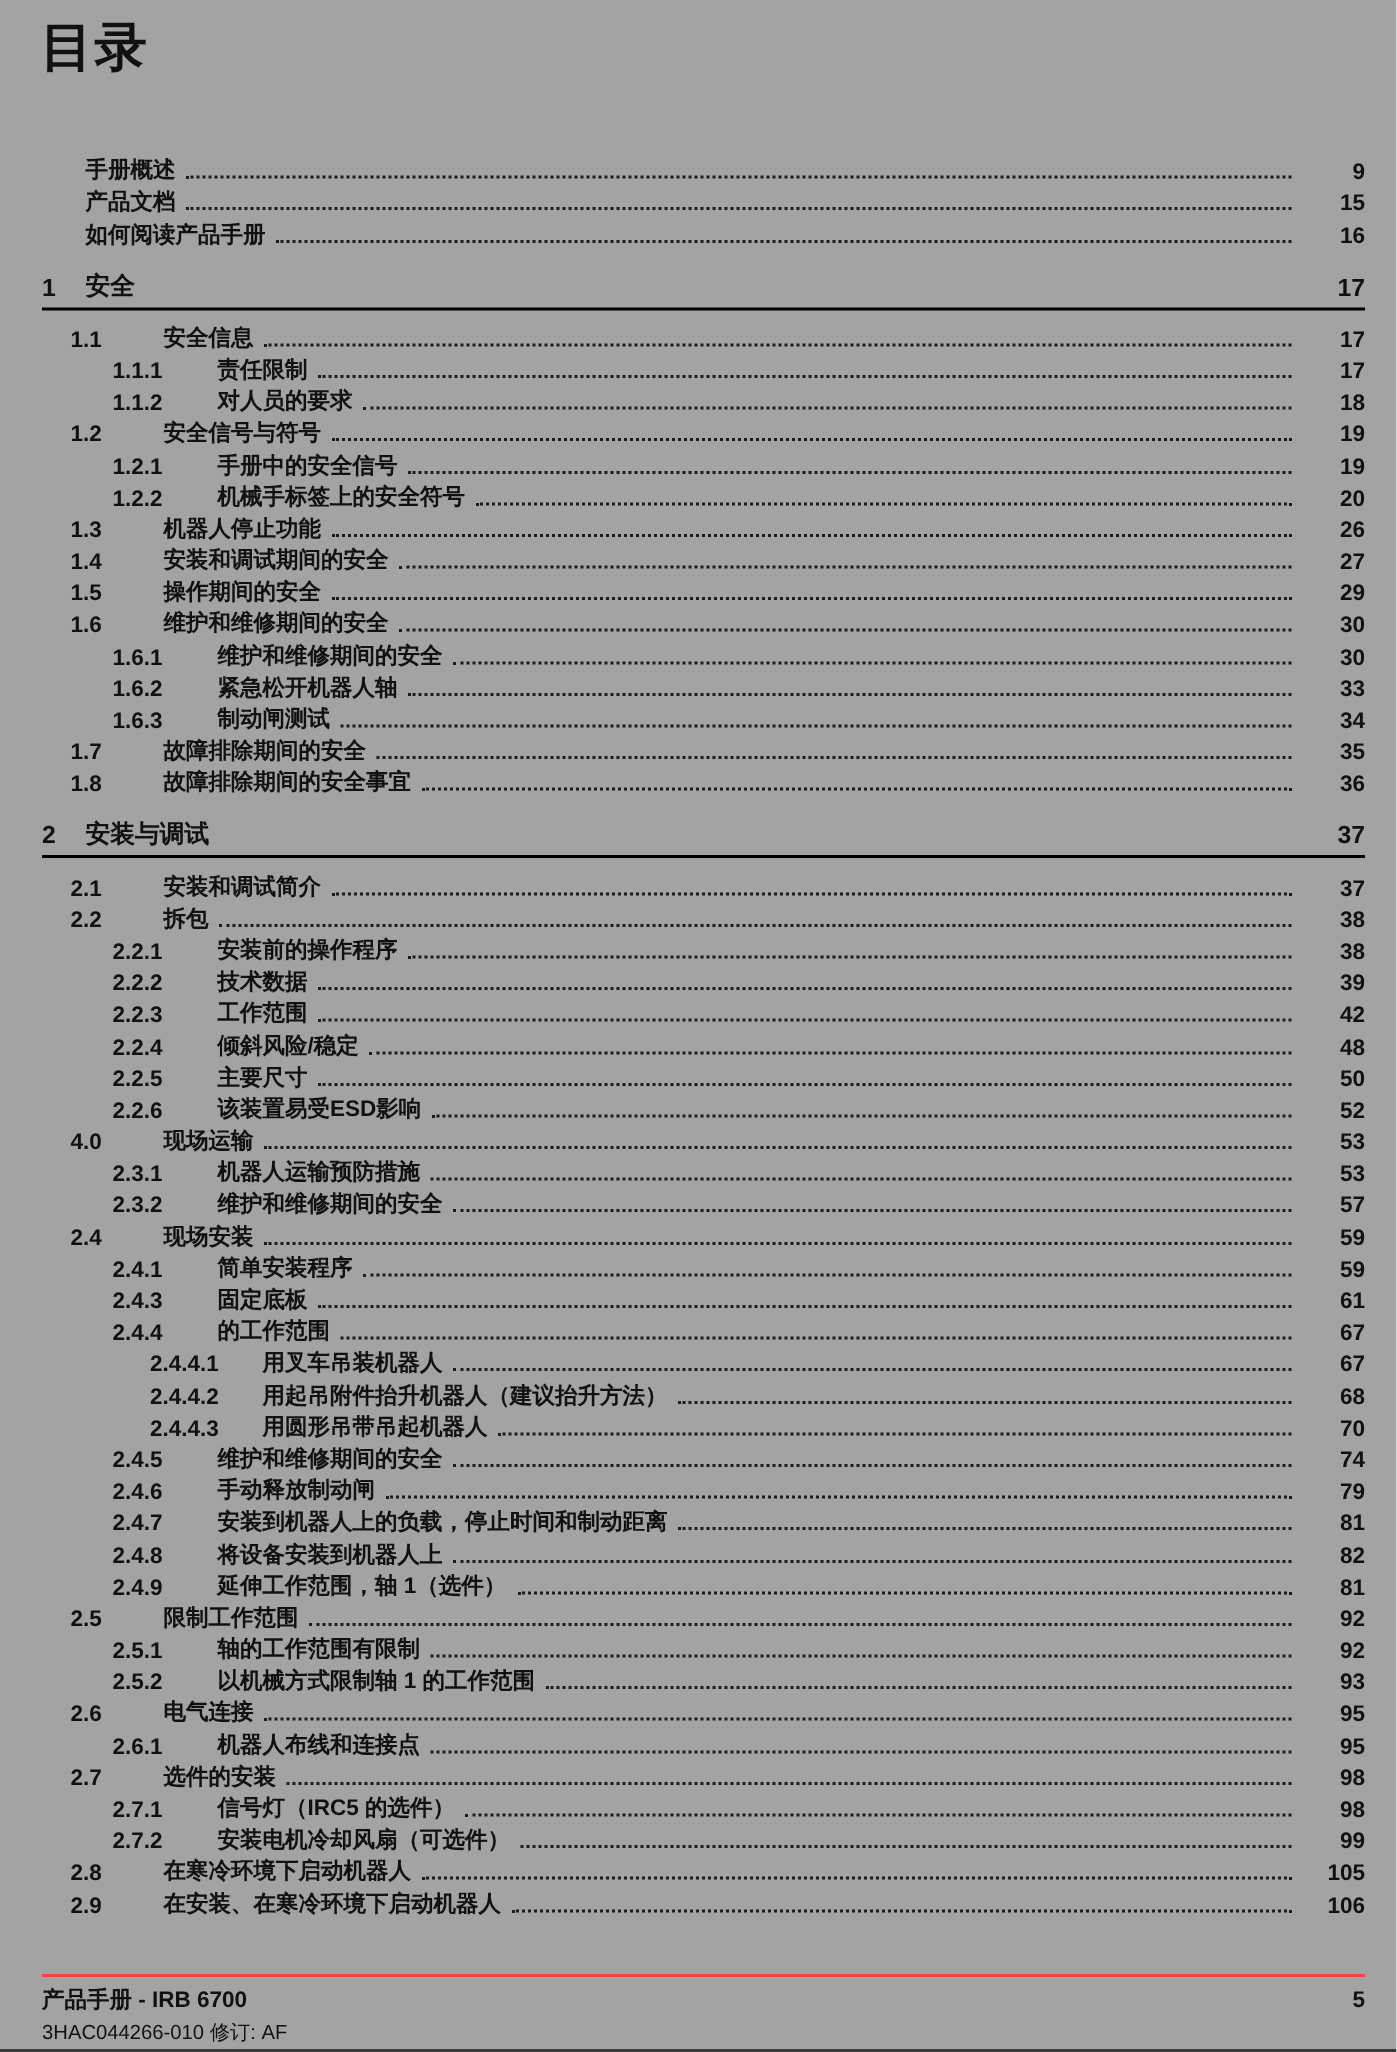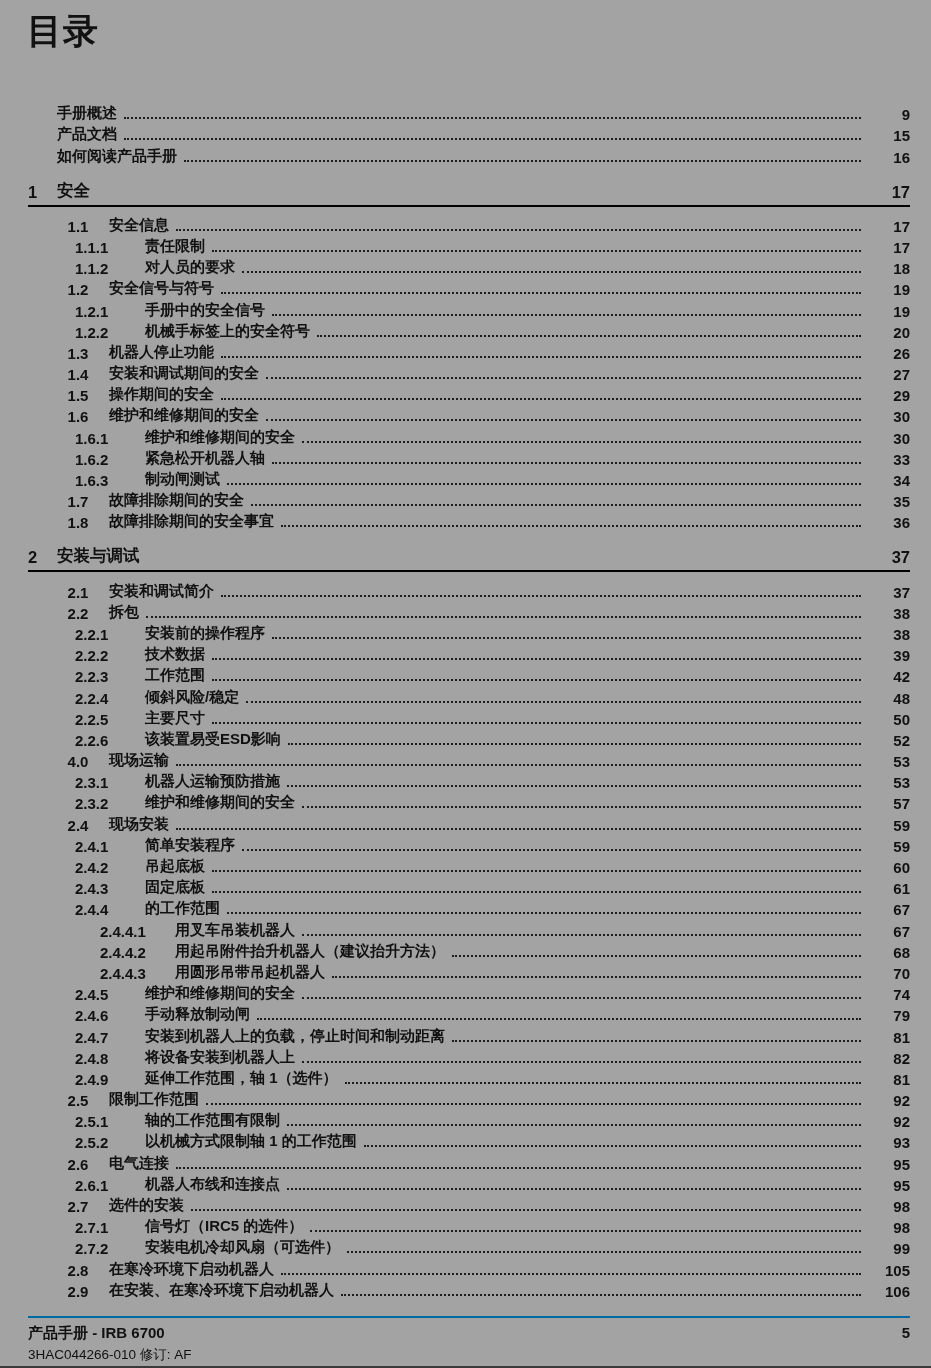--- a/index.html
+++ b/index.html
@@ -47,7 +47,7 @@
   .toc-row .pg { flex: none; width: 42px; text-align: right; }
 
   .front { padding-left: 29px; }
-  .lvl2 { padding-left: 19px; }  .lvl2 .num { width: 62px; text-align: center; }
+  .lvl2 { padding-left: 19px; }  .lvl2 .num { width: 62px; }
   .lvl3 { padding-left: 47px; }  .lvl3 .num { width: 70px; }
   .lvl4 { padding-left: 72px; }  .lvl4 .num { width: 75px; }
 

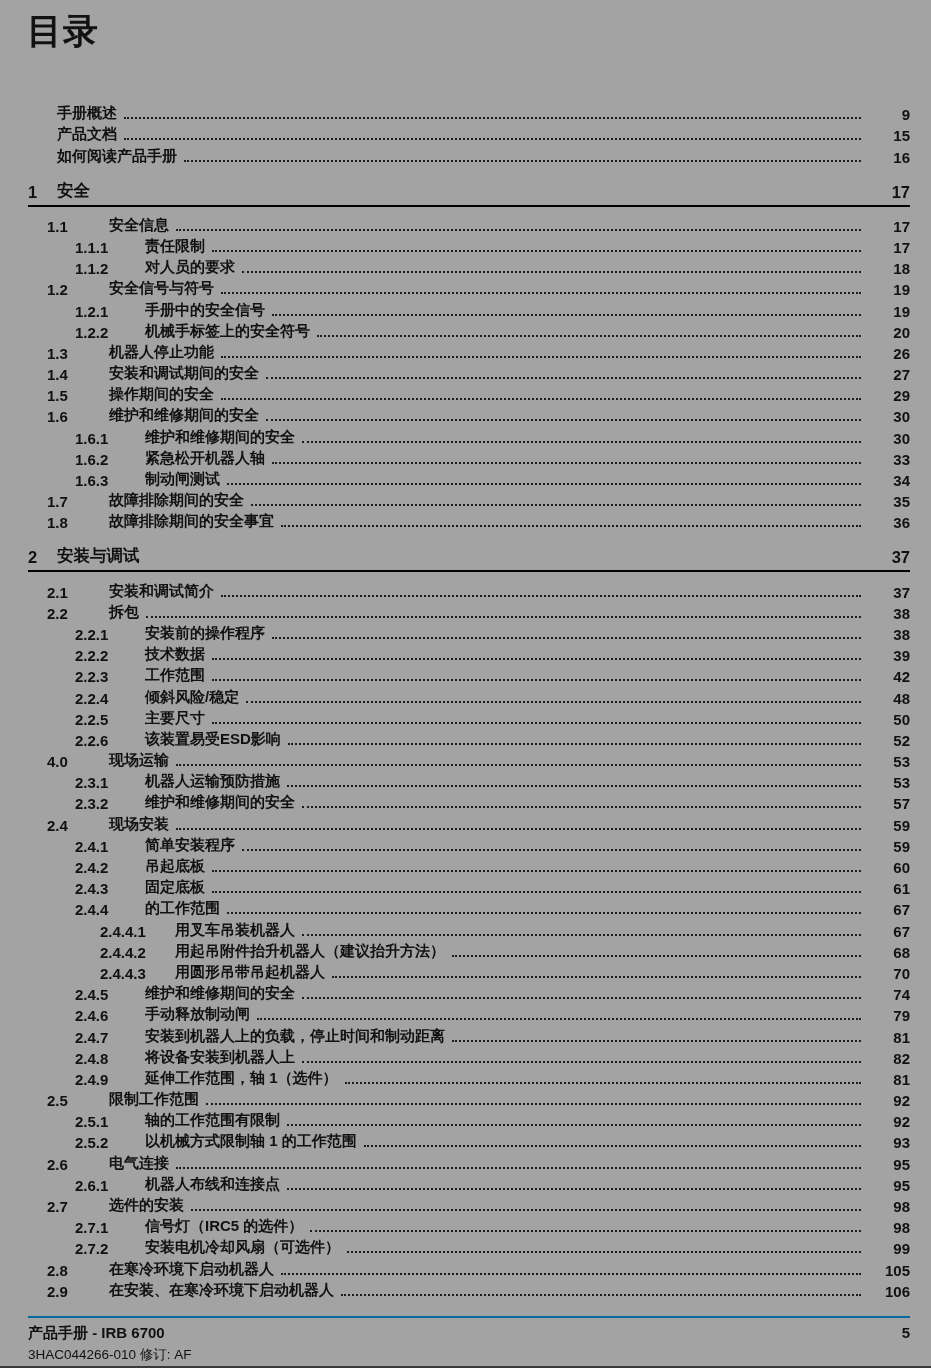--- a/index.html
+++ b/index.html
@@ -299,12 +299,6 @@
         <span class="pg">59</span>
       </div>
       <div class="toc-row lvl3">
-        <span class="num">2.4.2</span>
-        <span class="title">吊起底板</span>
-        <span class="leader"></span>
-        <span class="pg">60</span>
-      </div>
-      <div class="toc-row lvl3">
         <span class="num">2.4.3</span>
         <span class="title">固定底板</span>
         <span class="leader"></span>

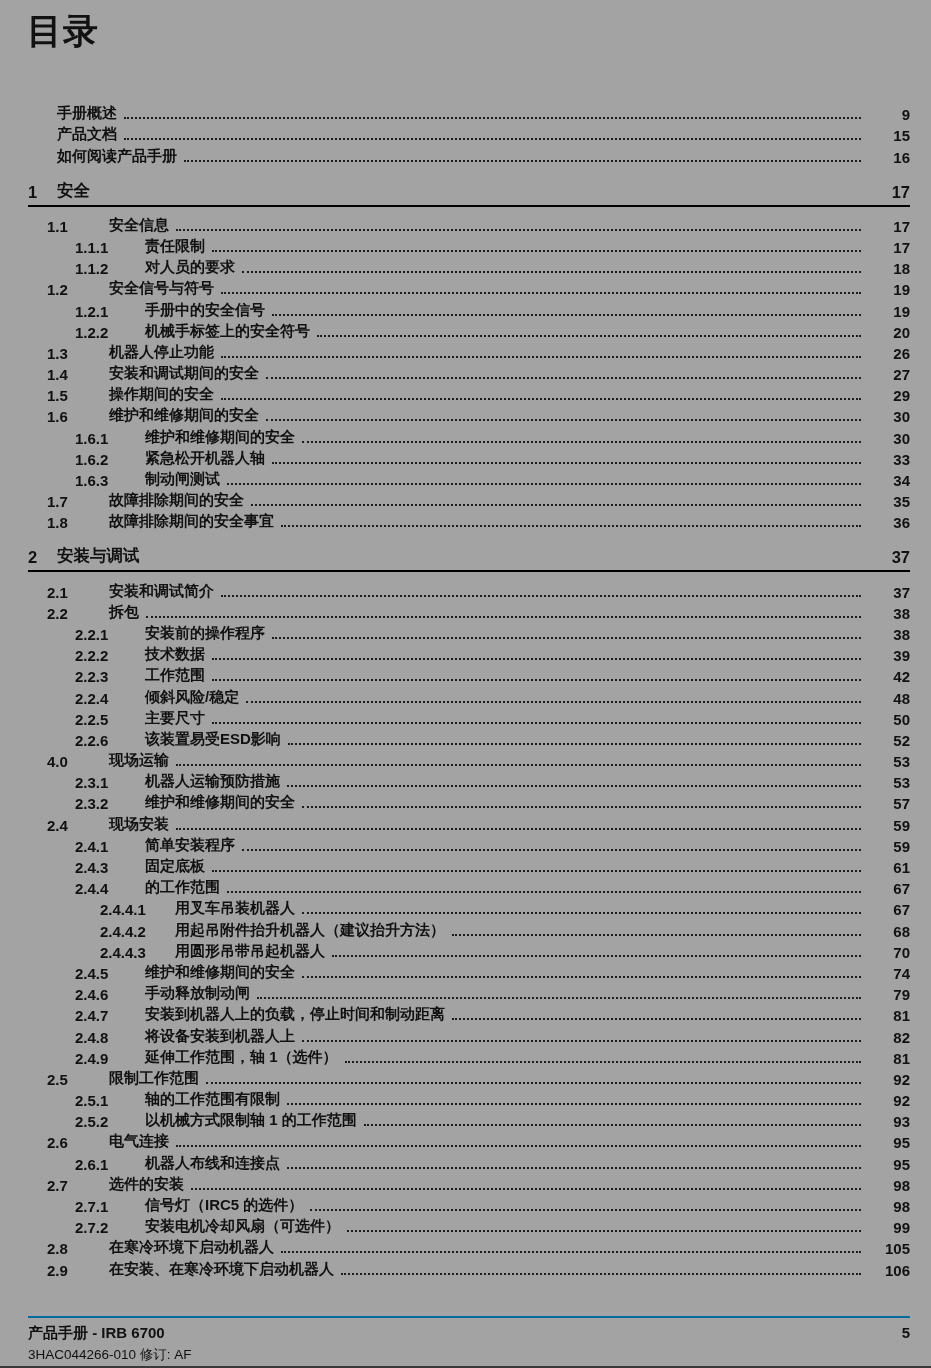--- a/index.html
+++ b/index.html
@@ -72,7 +72,7 @@
     left: 28px;
     right: 21px;
     top: 1316px;
-    border-top: 2px solid #0369a1;
+    border-top: 2px solid #ef4444;
     padding-top: 6px;
   }
   .footer-row {

